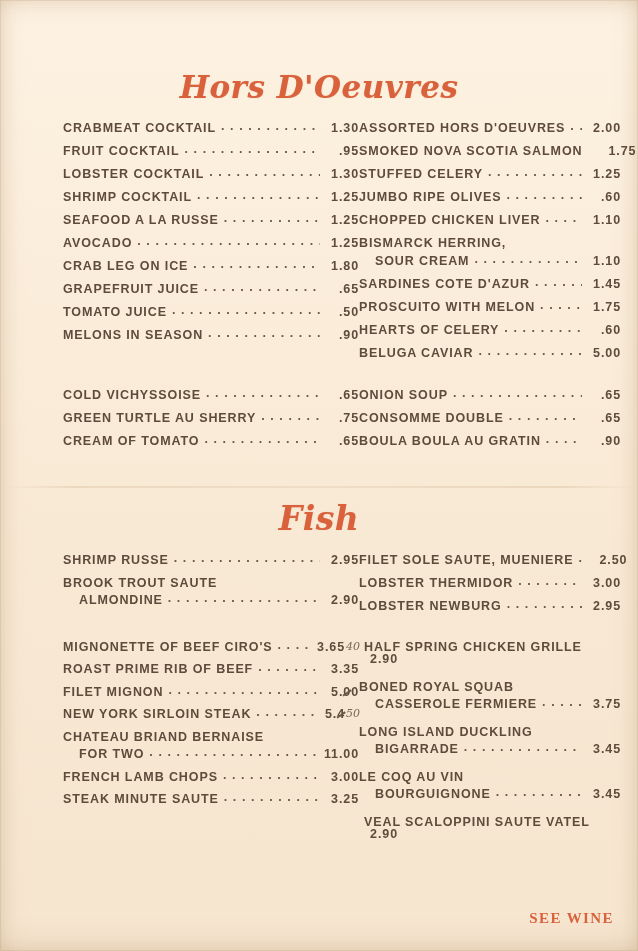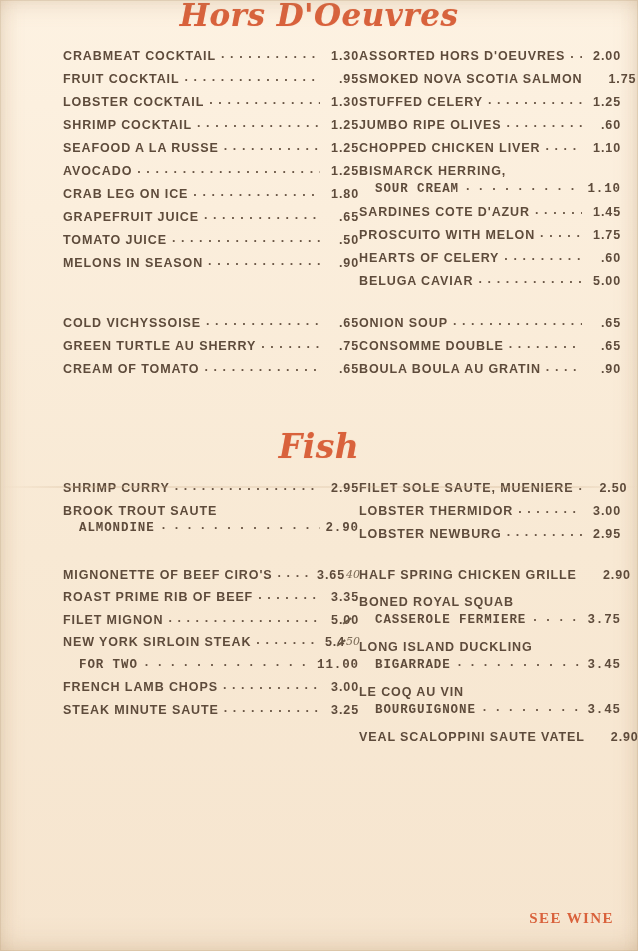--- a/index.html
+++ b/index.html
@@ -63,7 +63,7 @@
     text-shadow: 0 0 1px rgba(217,98,60,0.35);
   }
 
-  .heading-hors   { font-size: 31px; margin: 0; }
+  .heading-hors   { font-size: 31px; margin: 0; padding-top: 72px; }
   .heading-soups  { font-size: 29px; margin: 0; padding-top: 43px; }
   .heading-fish   { font-size: 33px; margin: 0; padding-top: 44px; }
   .heading-entrees{ font-size: 29px; margin: 0; padding-top: 42px; }

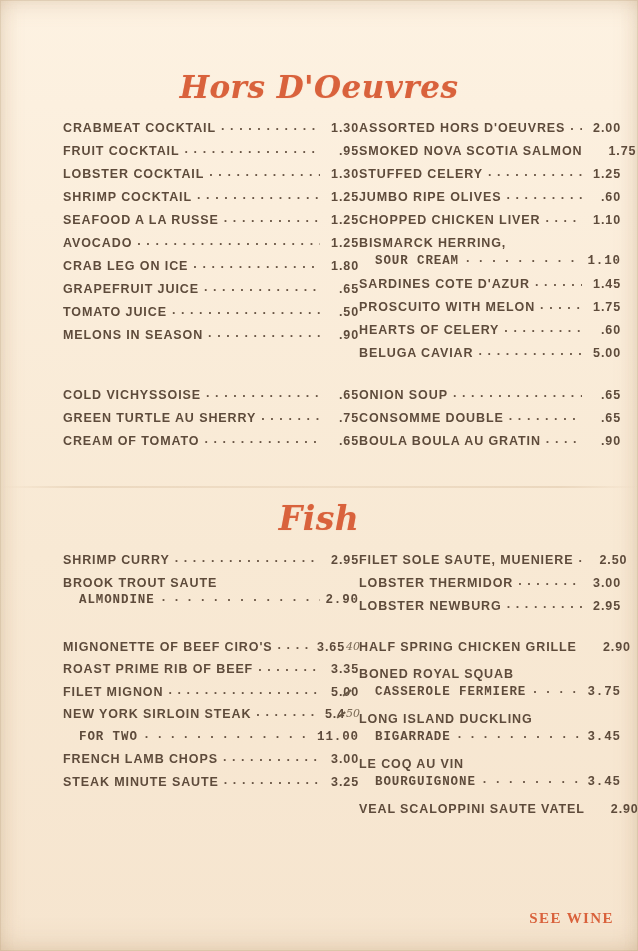--- a/index.html
+++ b/index.html
@@ -143,7 +143,6 @@
     align-items: baseline;
     padding-left: 16px;
     white-space: nowrap;
-    font-family: Liberation Mono, monospace;
   }
 
   

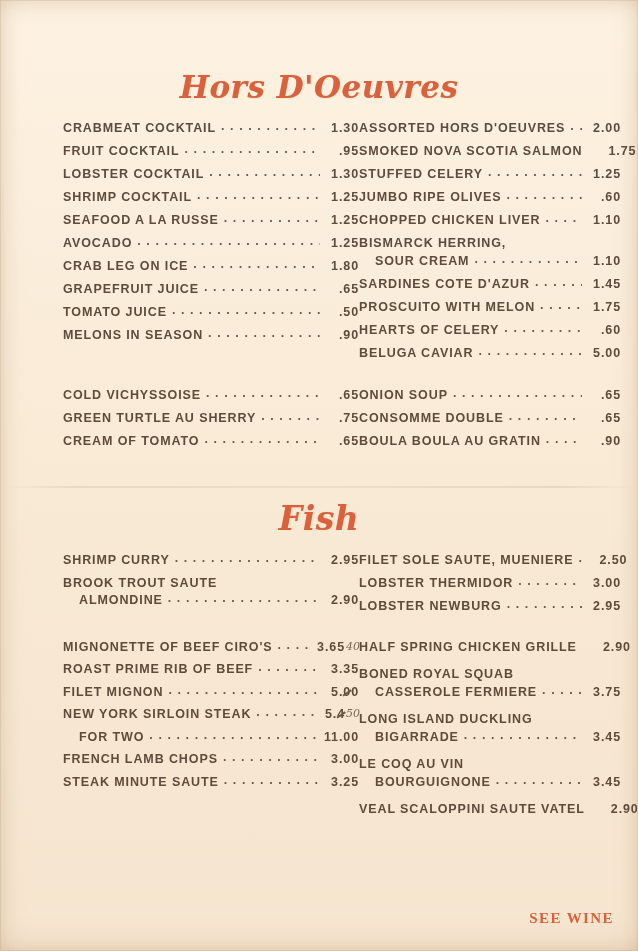--- a/index.html
+++ b/index.html
@@ -354,7 +354,7 @@
   <div class="section section-fish">
     <div class="col col-left">
         <div class="item">
-          <span class="item-name">SHRIMP CURRY</span>
+          <span class="item-name">SHRIMP RUSSE</span>
           <span class="leader">........................................</span>
           <span class="price price-wrap"><span>2.95</span></span>
         </div>

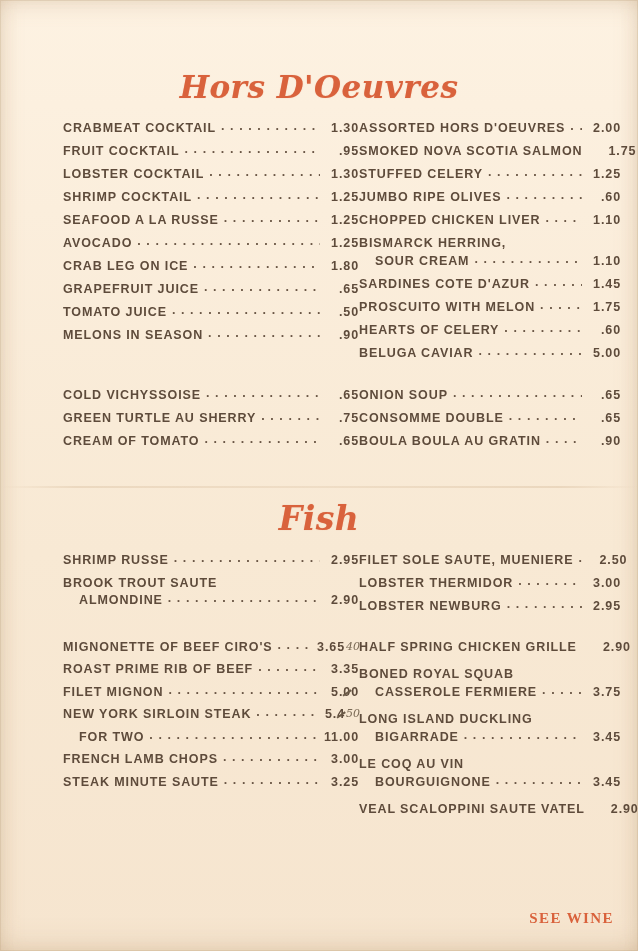--- a/index.html
+++ b/index.html
@@ -147,7 +147,7 @@
 
   
   .section-entrees .item { margin-bottom: 10px; }
-  .section-entrees .col-right .item { margin-bottom: 15px; }
+  .section-entrees .col-right .item { margin-bottom: 15px; flex-direction: column; }
 
   
   .price-wrap {

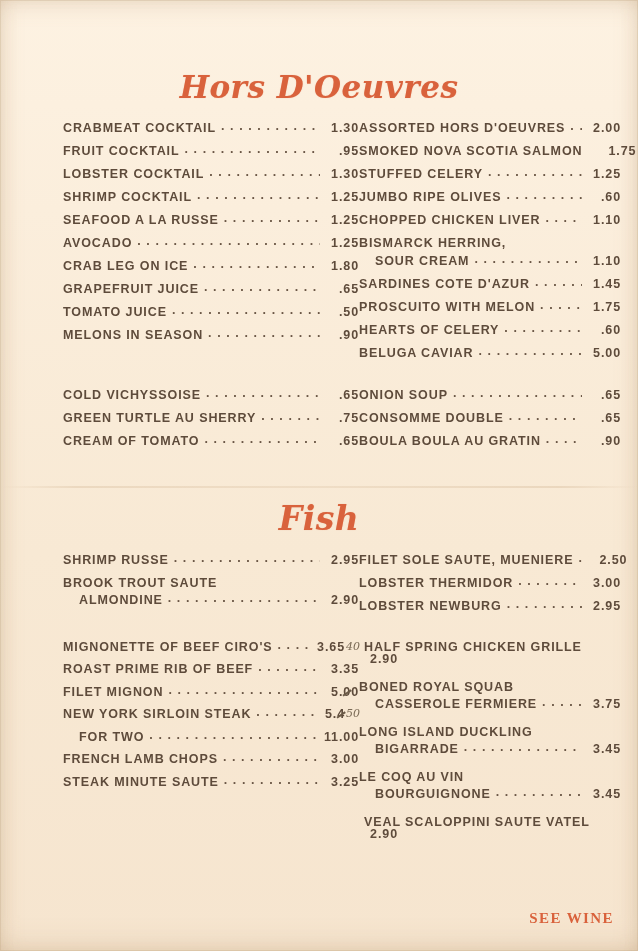--- a/index.html
+++ b/index.html
@@ -409,6 +409,7 @@
           <span class="price price-wrap"><span>5.</span><span class="strike-digit">4</span><span class="handwritten hw-after">50</span></span>
         </div>
         <div class="item two-line">
+          <span class="line-1">CHATEAU BRIAND BERNAISE</span>
           <span class="line-2">
             <span class="item-name">FOR TWO</span>
             <span class="leader">........................................</span>

